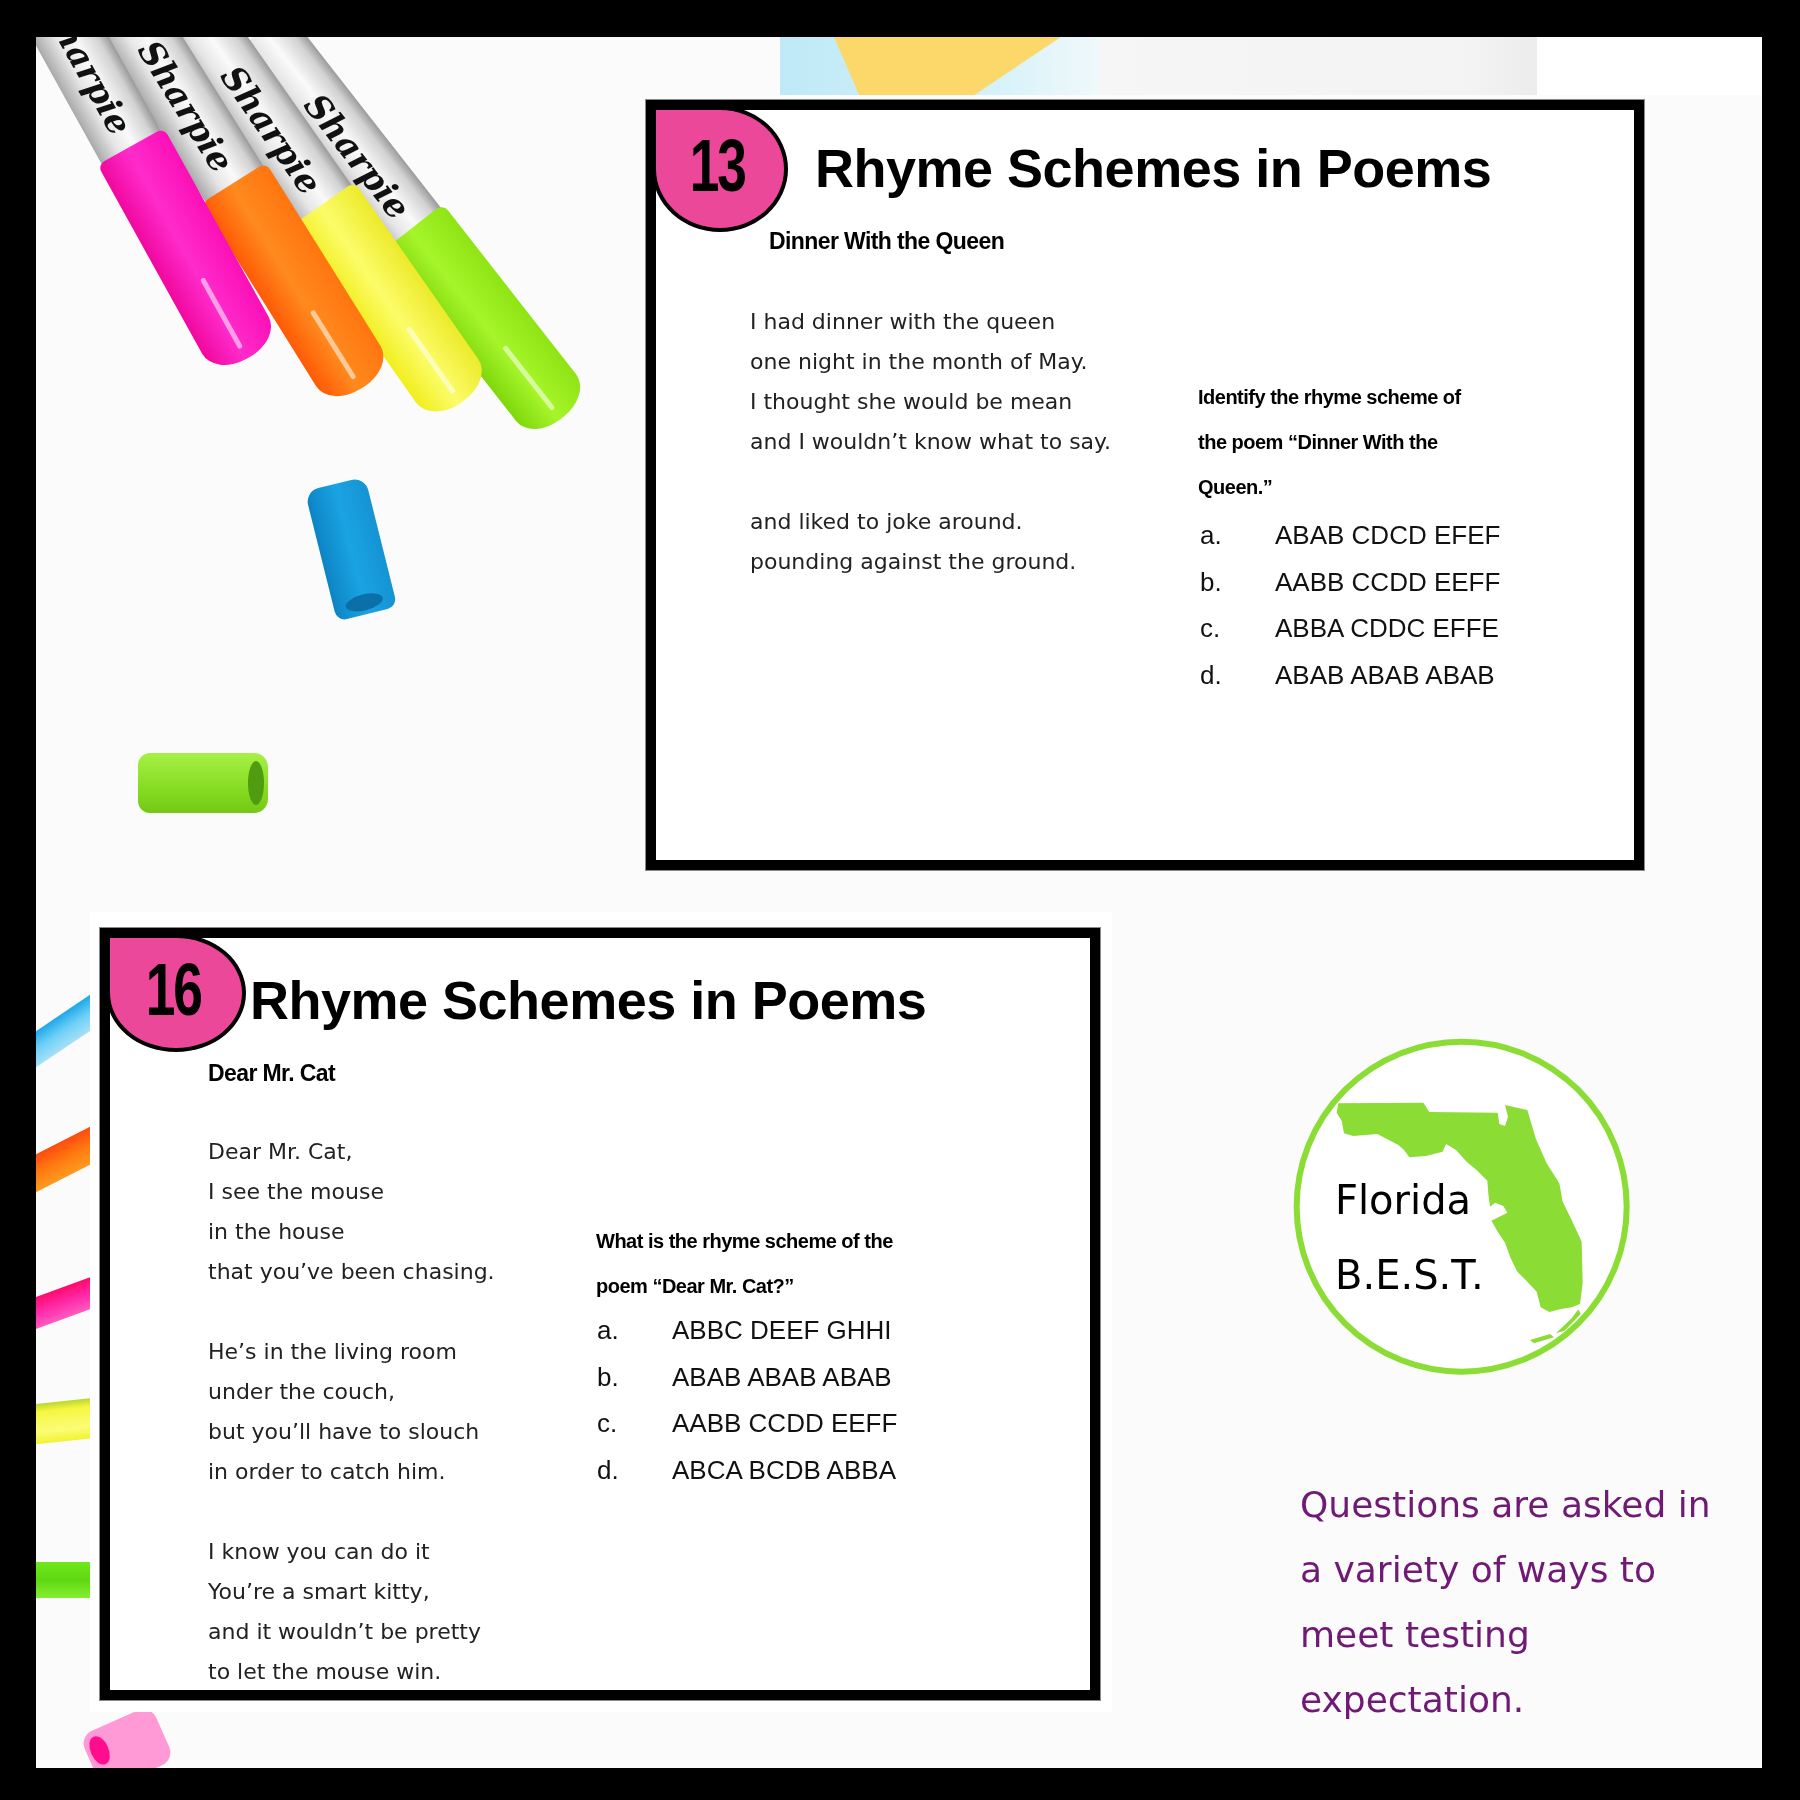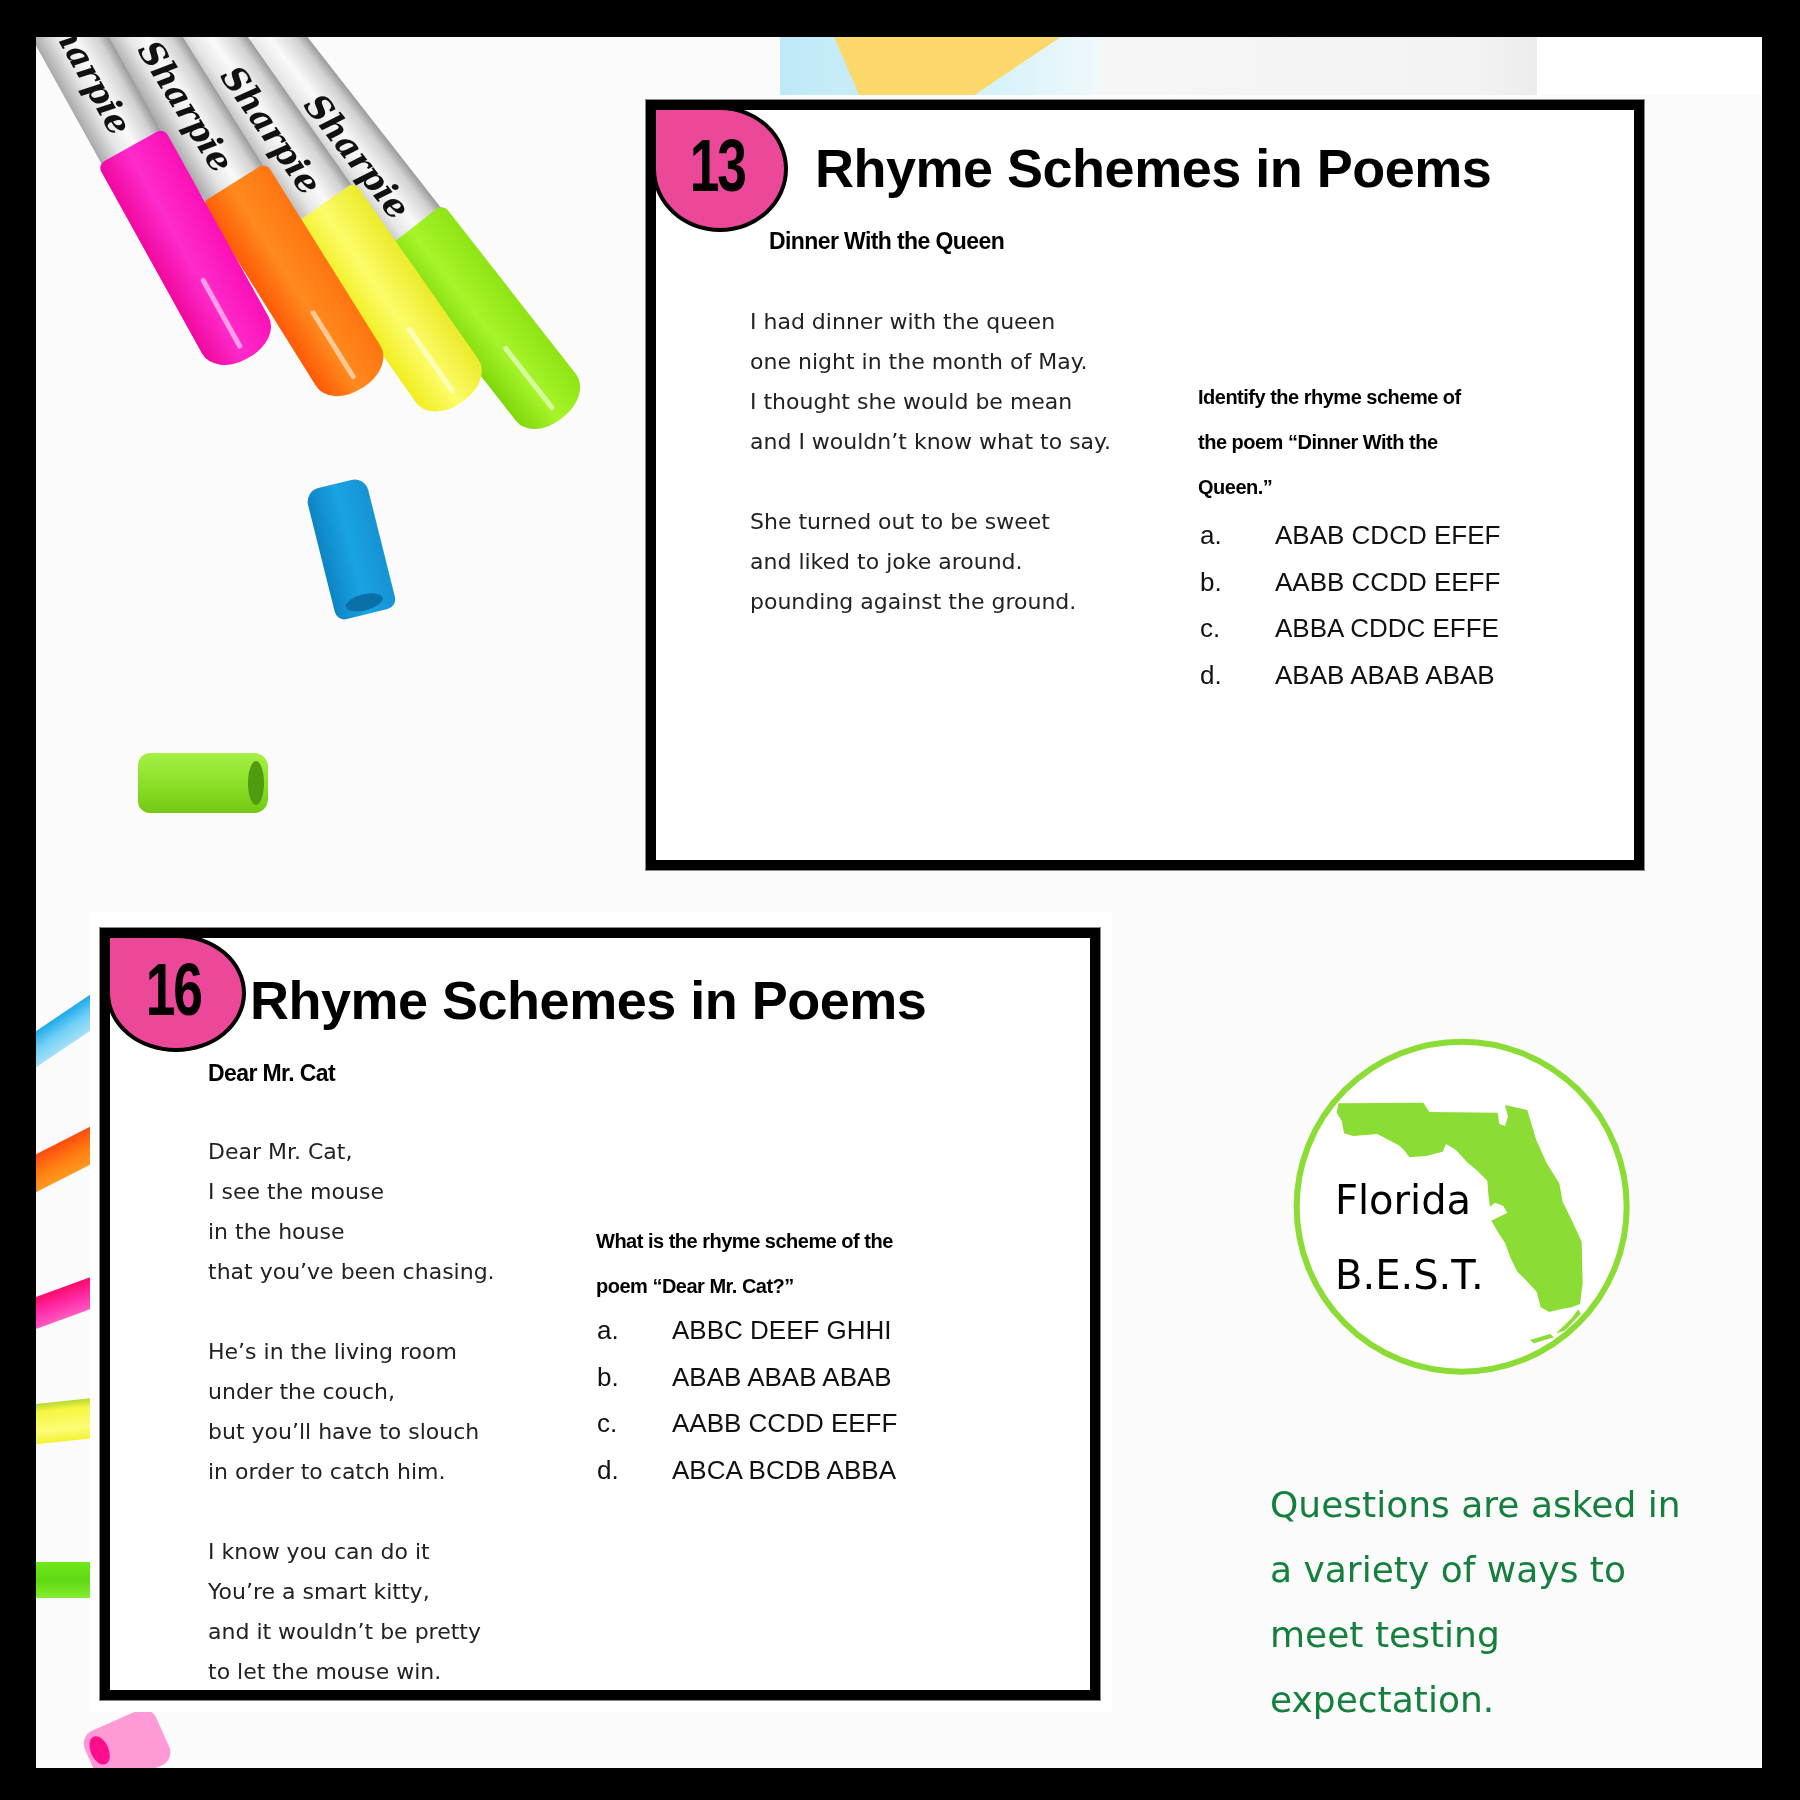--- a/index.html
+++ b/index.html
@@ -116,7 +116,6 @@
     <div>and I wouldn’t know what to say.</div>
   </div>
   <div class="stanza">
-    <div>She turned out to be sweet</div>
     <div>and liked to joke around.</div>
     <div>pounding against the ground.</div>
   </div>

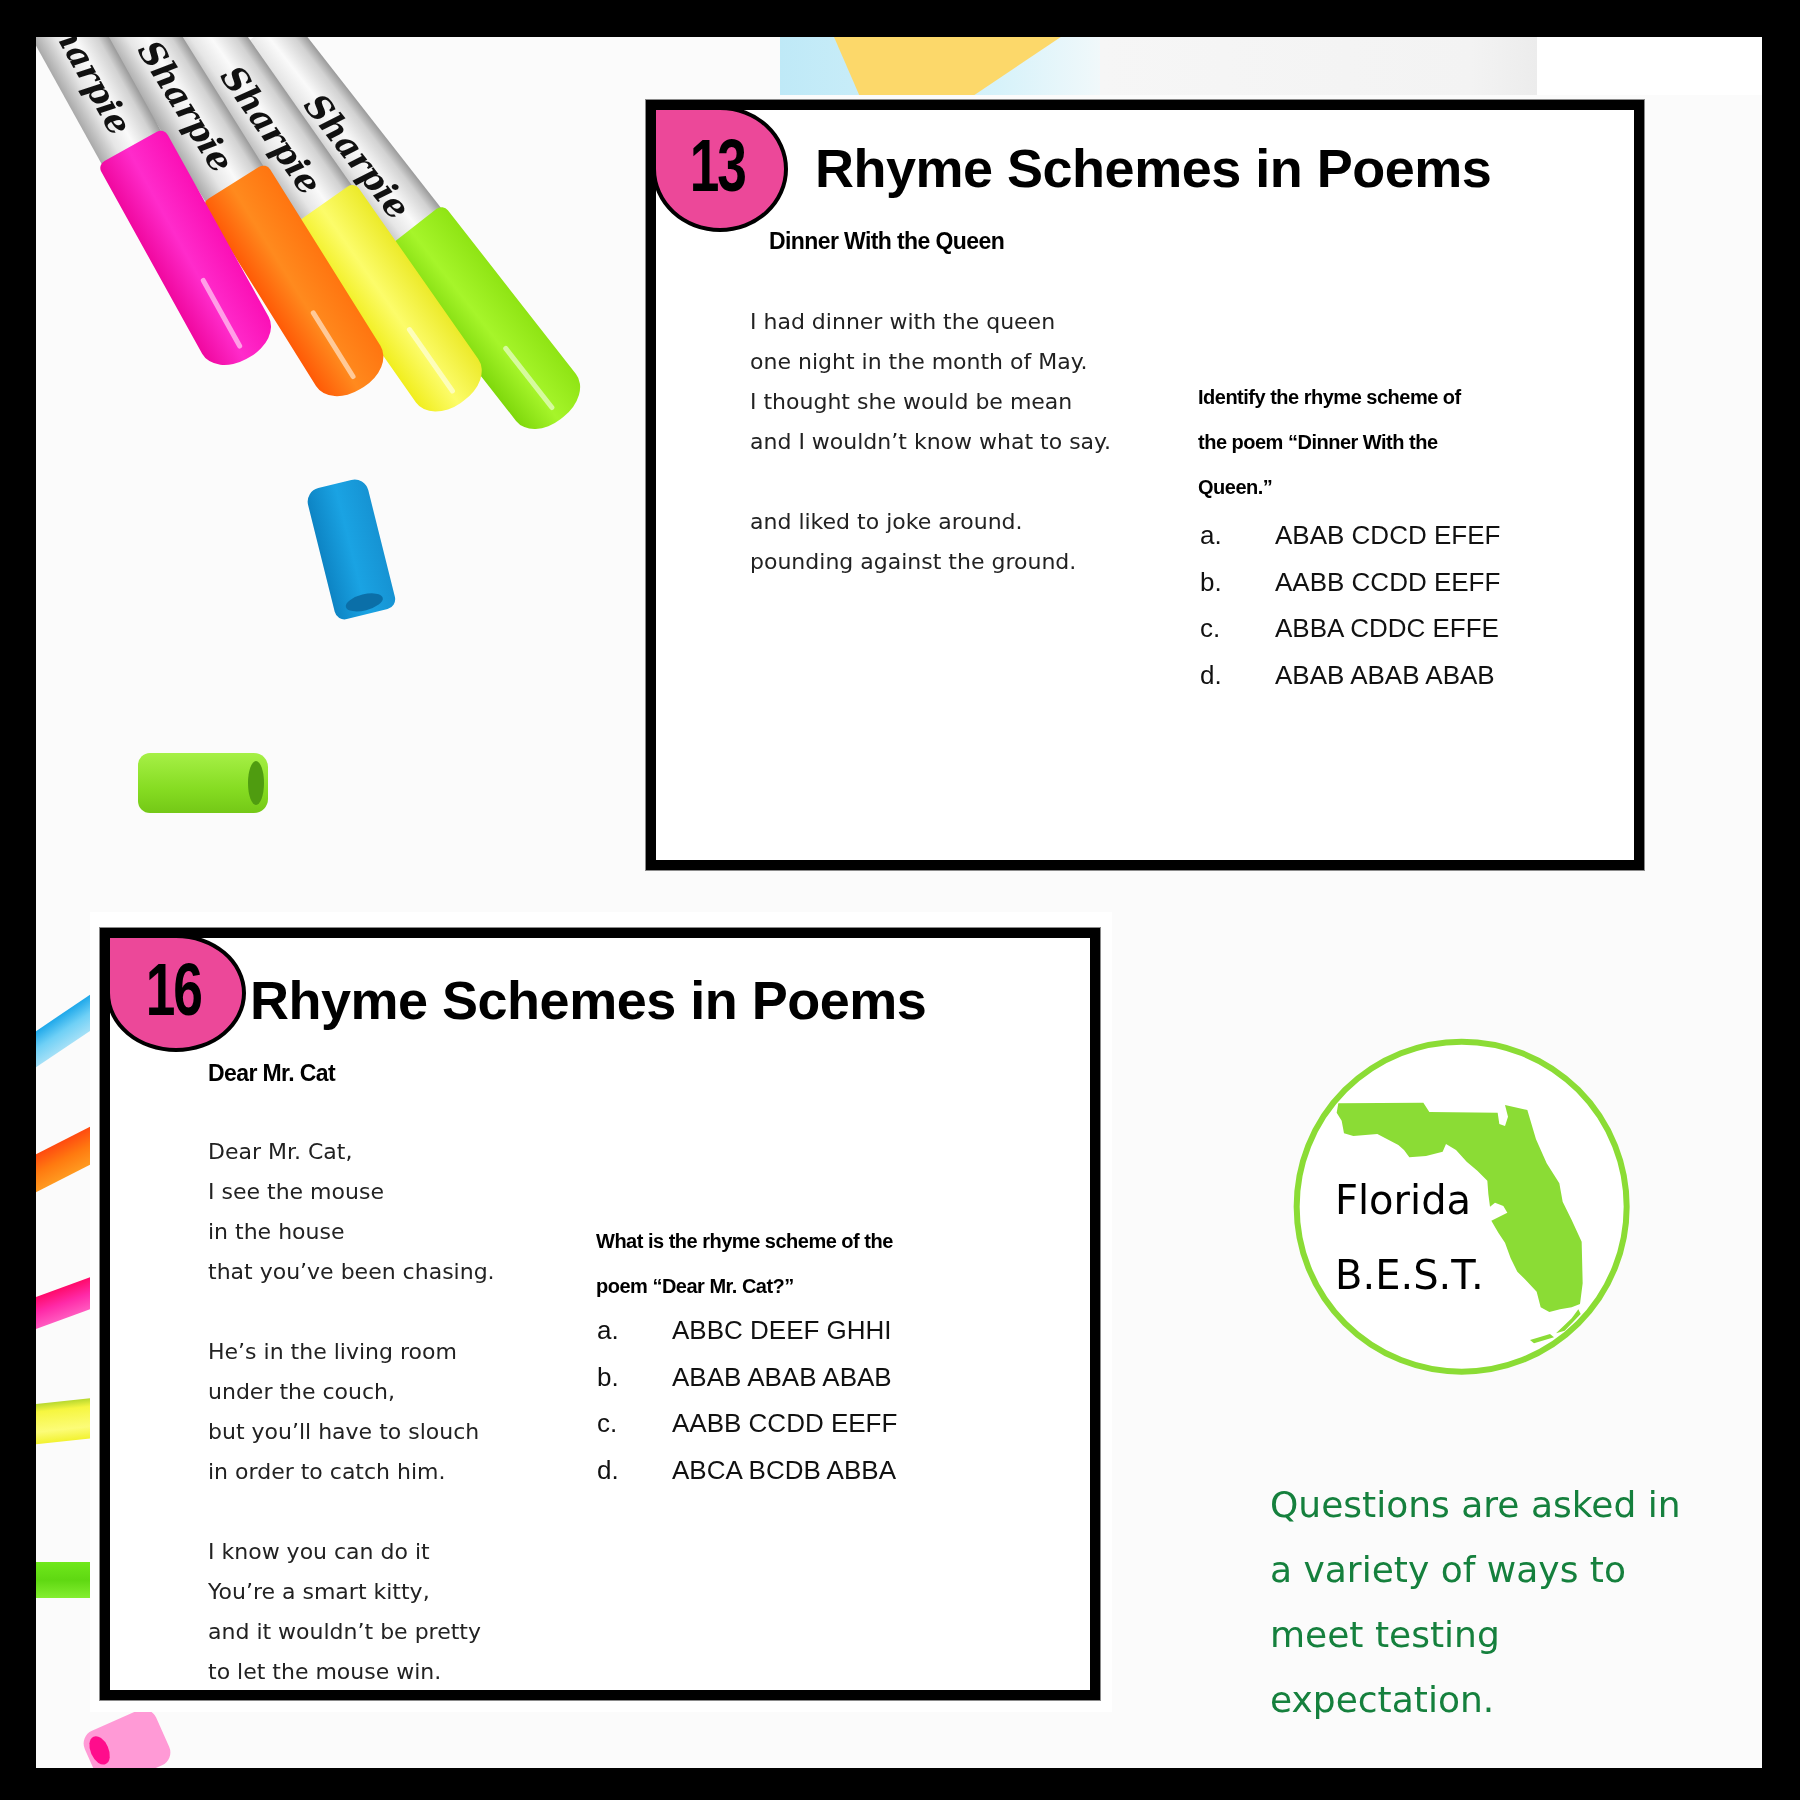--- a/index.html
+++ b/index.html
@@ -53,7 +53,7 @@
   .fl-svg { position:absolute; left:1270px; top:1050px; width:400px; height:330px; overflow:visible; }
   .fl-text { position:absolute; left:1335px; top:1163px; font-family:"DejaVu Sans", sans-serif; font-size:40px; line-height:75px; color:#000; white-space:nowrap; }
 
-  .caption { position:absolute; left:1270px; top:1472px; font-family:"DejaVu Sans", sans-serif; font-size:36px; line-height:65px; color:#15803d; white-space:nowrap; }
+  .caption { position:absolute; left:1300px; top:1472px; font-family:"DejaVu Sans", sans-serif; font-size:36px; line-height:65px; color:#701a75; white-space:nowrap; }
 </style>
 </head>
 <body>

